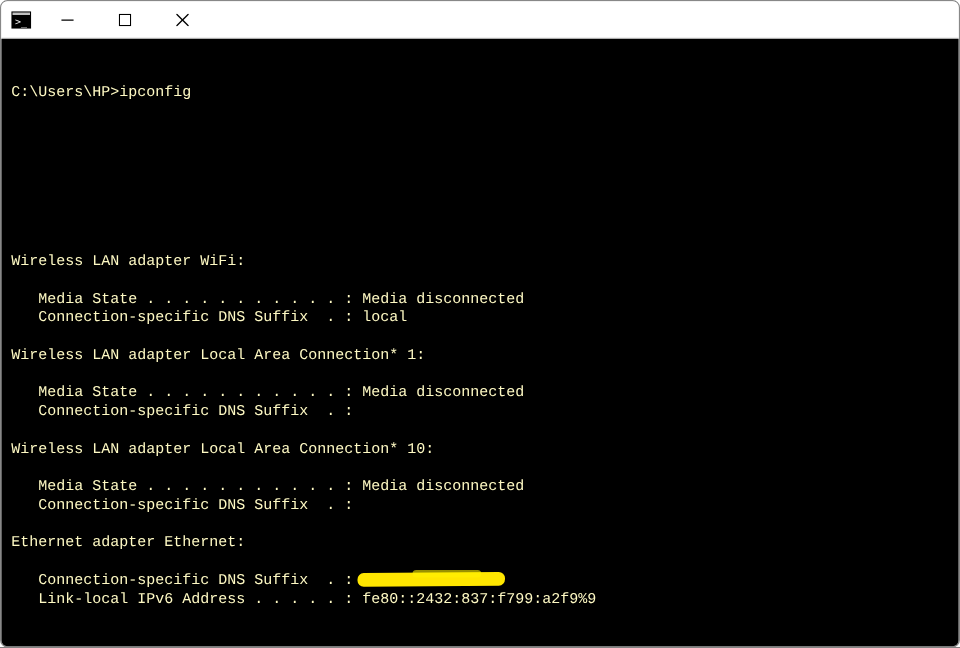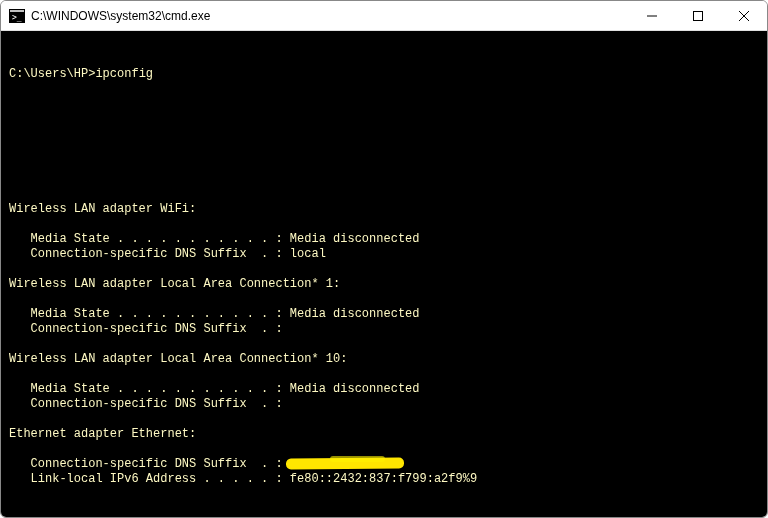--- a/index.html
+++ b/index.html
@@ -100,7 +100,6 @@
         <text x="3" y="11" font-size="8" fill="#fff" font-family="monospace">&gt;_</text>
       </svg>
   </span>
-  <span class="titlebar-title">C:\WINDOWS\system32\cmd.exe</span>
   <div class="titlebar-controls">
     <div class="titlebar-btn">
       <svg viewBox="0 0 10 10">

